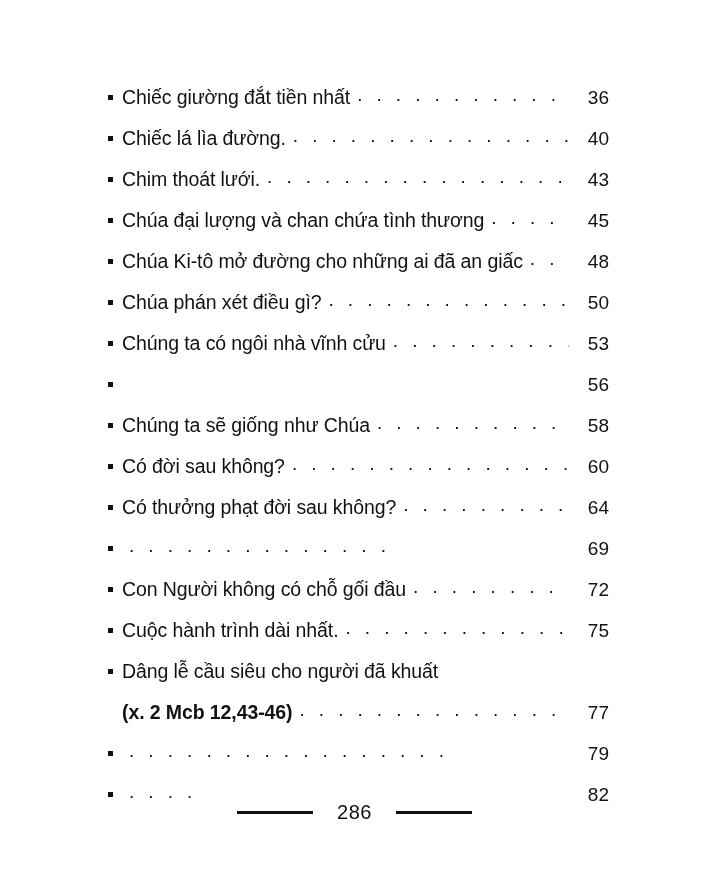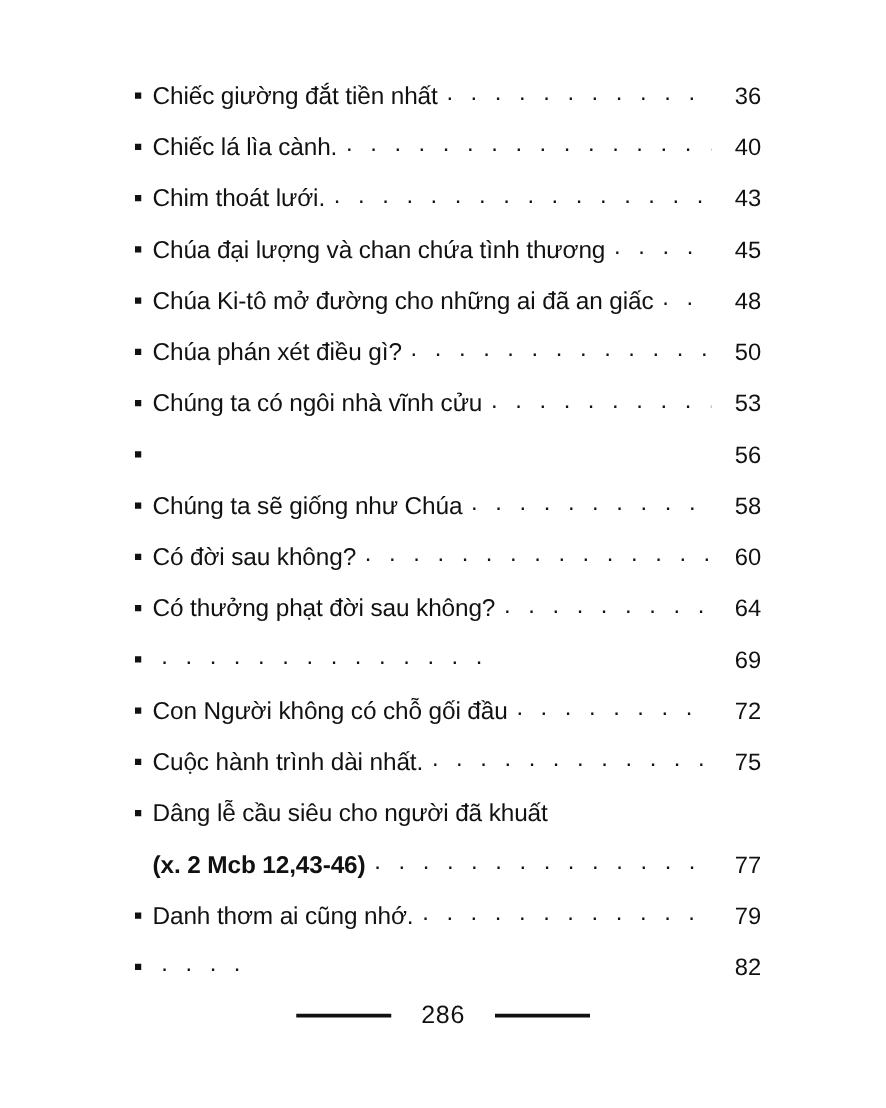--- a/index.html
+++ b/index.html
@@ -22,7 +22,7 @@
     width: 709px;
     height: 886px;
     box-sizing: border-box;
-    padding: 68px 100px 0 108px;
+    padding: 88px 100px 0 108px;
   }
   .toc-list {
     list-style: none;

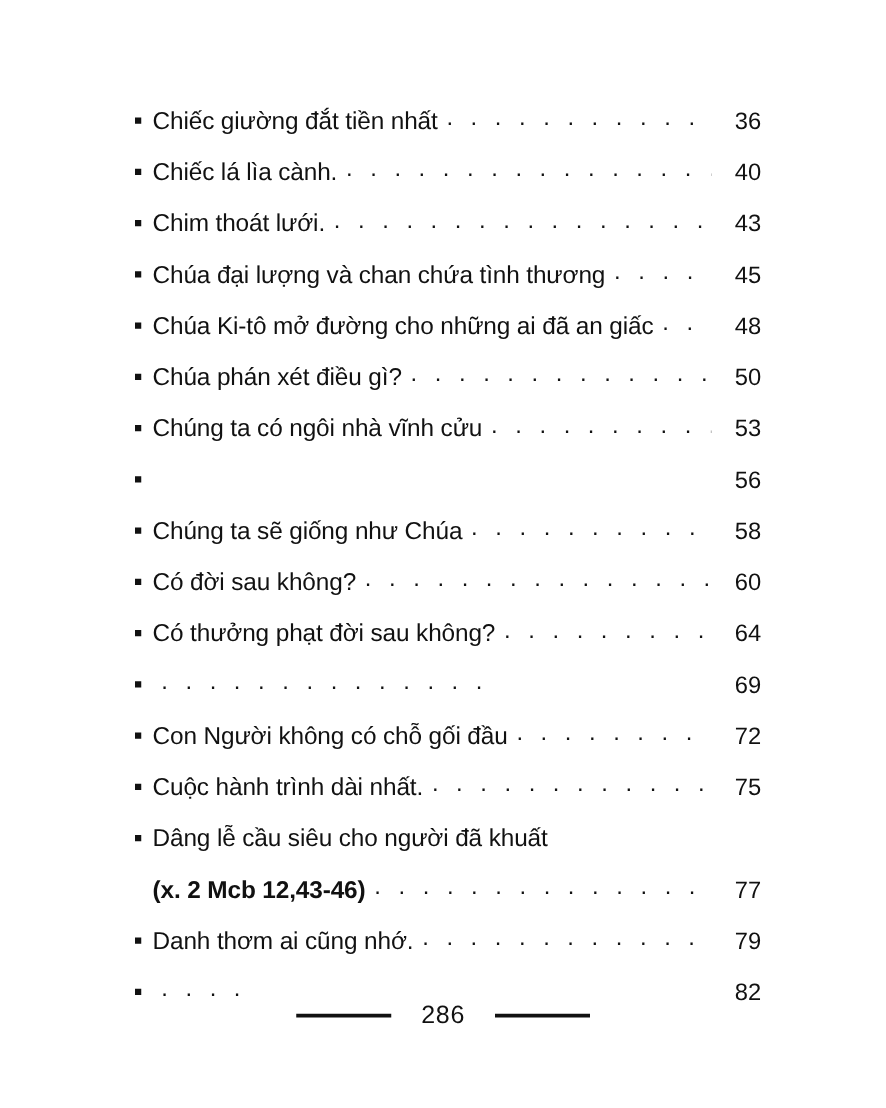--- a/index.html
+++ b/index.html
@@ -120,7 +120,7 @@
       </li>
       <li class="toc-entry">
         <span class="bullet"></span>
-        <span class="entry-title">Chiếc lá lìa cành.</span>
+        <span class="entry-title">Chiếc lá lìa đường.</span>
         <span class="leader">. . . . . . . . . . . . . . . . . . . . . .</span>
         <span class="page-num">40</span>
       </li>

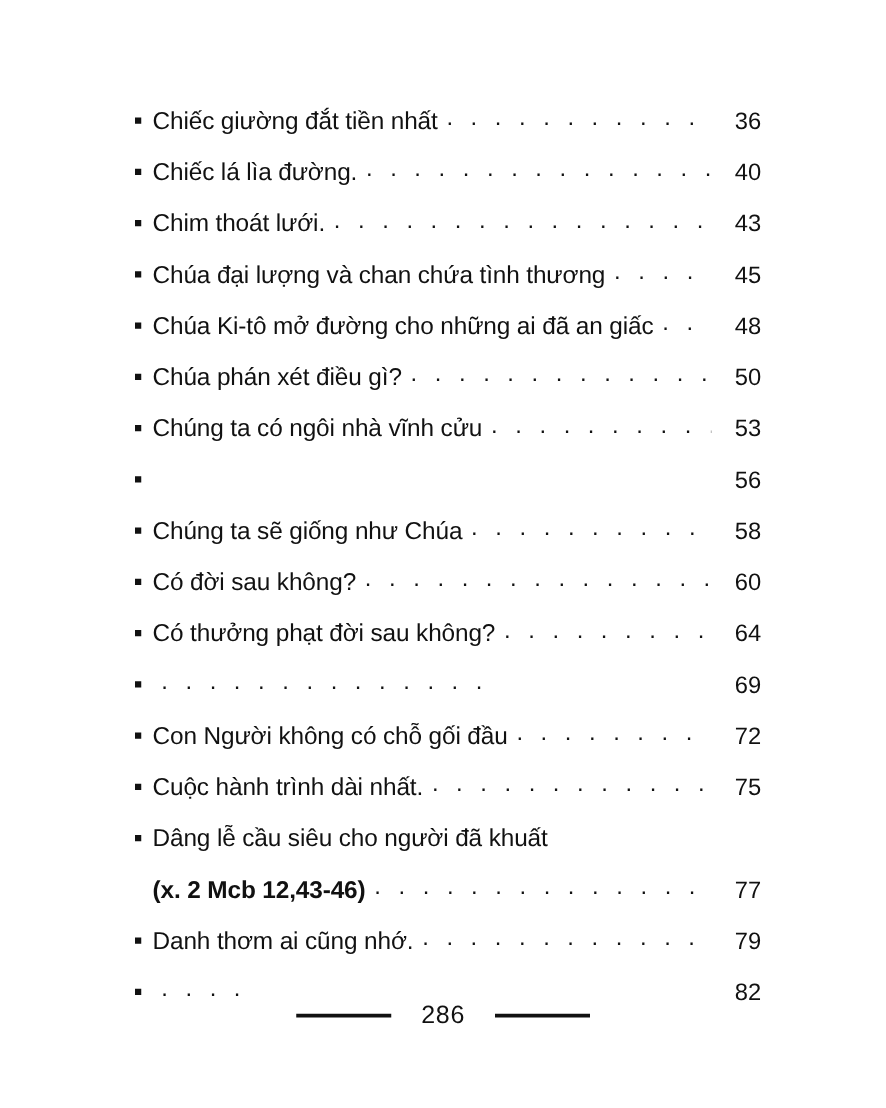--- a/index.html
+++ b/index.html
@@ -208,7 +208,6 @@
       </li>
       <li class="toc-entry">
         <span class="bullet"></span>
-        <span class="entry-title">Danh thơm ai cũng nhớ.</span>
         <span class="leader">. . . . . . . . . . . . . . . . .</span>
         <span class="page-num">79</span>
       </li>

